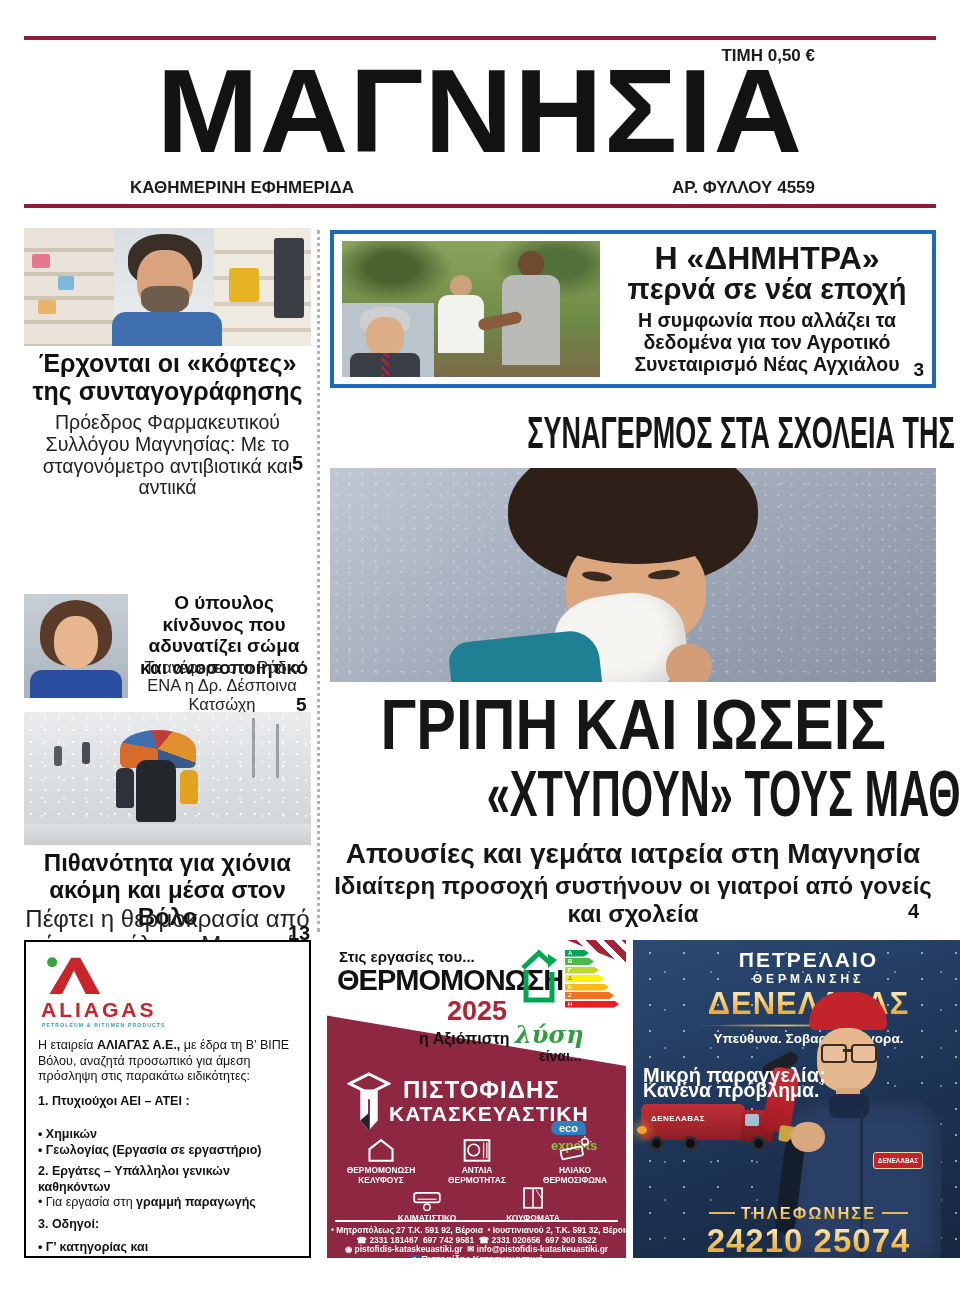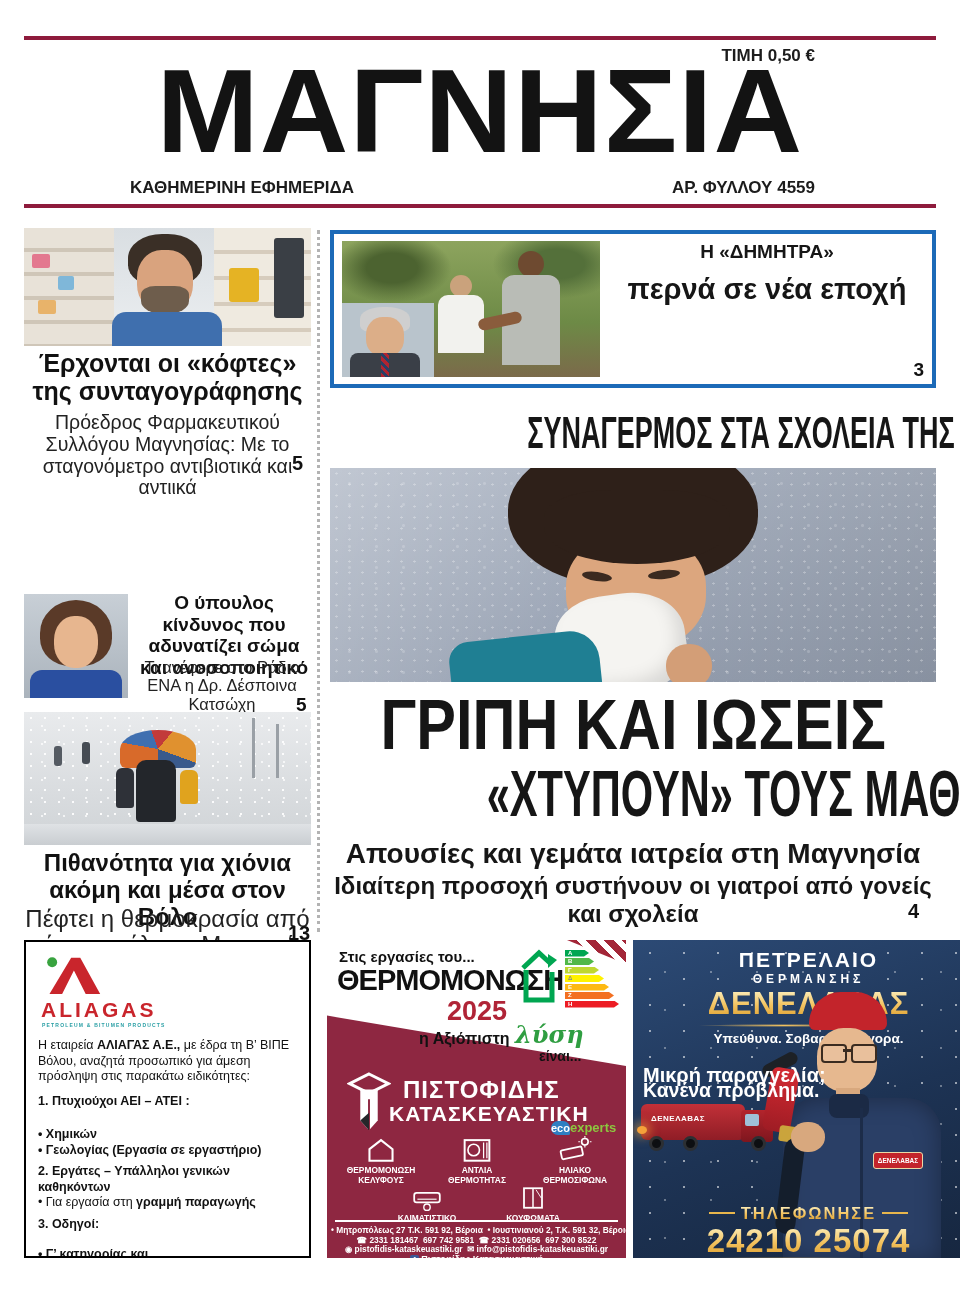--- a/index.html
+++ b/index.html
@@ -123,7 +123,7 @@
       <div class="scene-el" style="left:8px;top:112px;width:70px;height:24px;background:#3a3f47;border-radius:8px 8px 0 0"></div>
       <div class="scene-el" style="left:39px;top:112px;width:8px;height:24px;background:repeating-linear-gradient(45deg,#b02430 0 3px,#2a3f66 3px 6px)"></div>
     </div>
-    <div class="abs ctr" style="left:272px;right:4px;top:8px;font-size:19px;font-weight:800;line-height:1.06">Η «ΔΗΜΗΤΡΑ»</div>
+    <div class="abs ctr" style="left:272px;right:4px;top:8px;font-size:32px;font-weight:800;line-height:1.06">Η «ΔΗΜΗΤΡΑ»</div>
     <div class="abs ctr" style="left:272px;right:4px;top:40px;font-size:29px;font-weight:800;line-height:1.06">περνά σε νέα εποχή</div>
     <div class="pagenum" style="right:8px;bottom:3px;font-size:19px">3</div>
   </div>

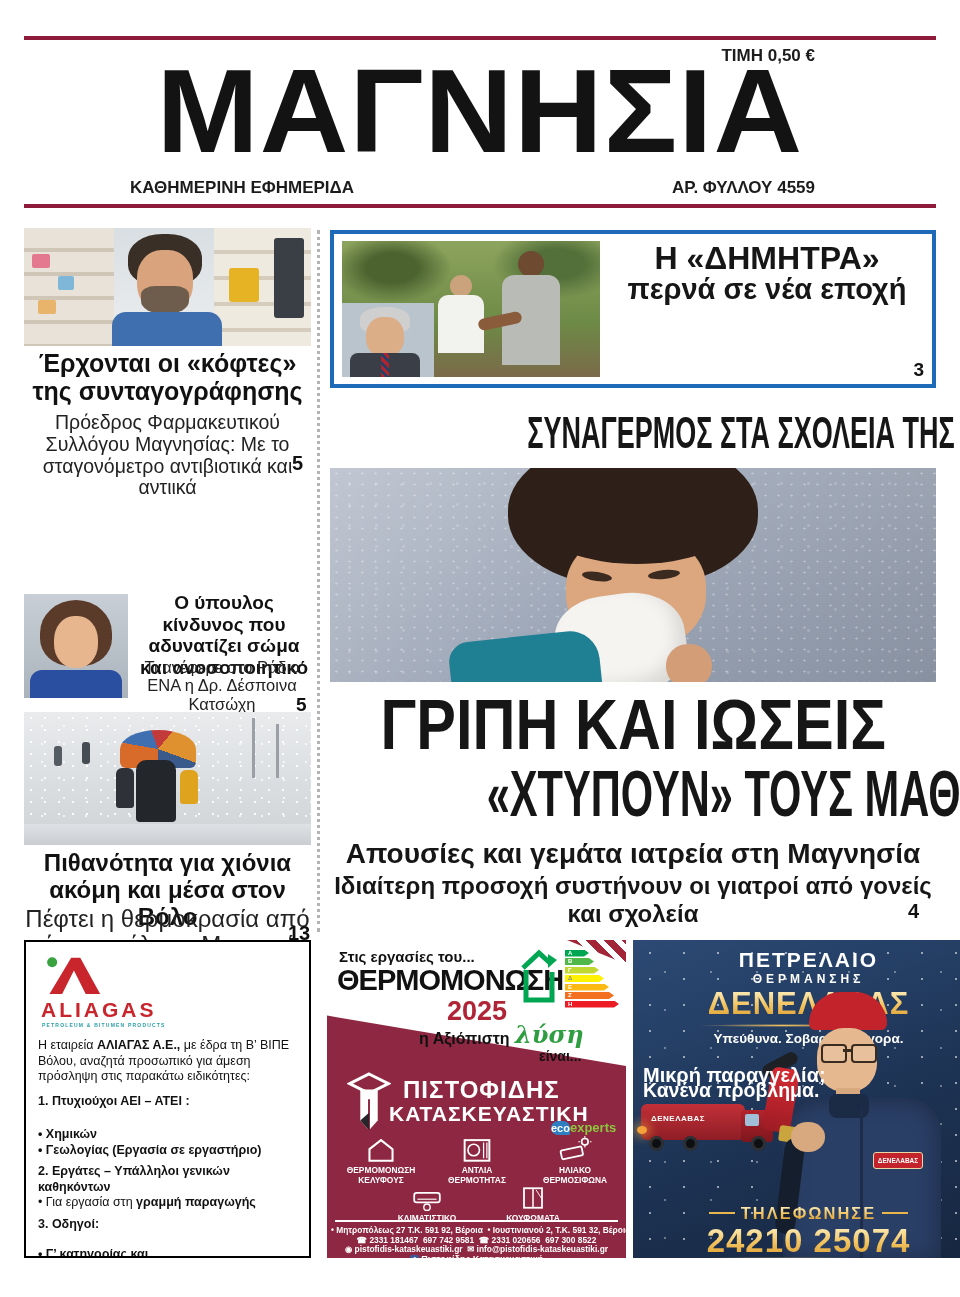--- a/index.html
+++ b/index.html
@@ -125,6 +125,7 @@
     </div>
     <div class="abs ctr" style="left:272px;right:4px;top:8px;font-size:32px;font-weight:800;line-height:1.06">Η «ΔΗΜΗΤΡΑ»</div>
     <div class="abs ctr" style="left:272px;right:4px;top:40px;font-size:29px;font-weight:800;line-height:1.06">περνά σε νέα εποχή</div>
+    <div class="abs ctr" style="left:276px;right:8px;top:76px;font-size:19.5px;font-weight:700;line-height:1.12">Η συμφωνία που αλλάζει τα δεδομένα για τον Αγροτικό Συνεταιρισμό Νέας Αγχιάλου</div>
     <div class="pagenum" style="right:8px;bottom:3px;font-size:19px">3</div>
   </div>
 

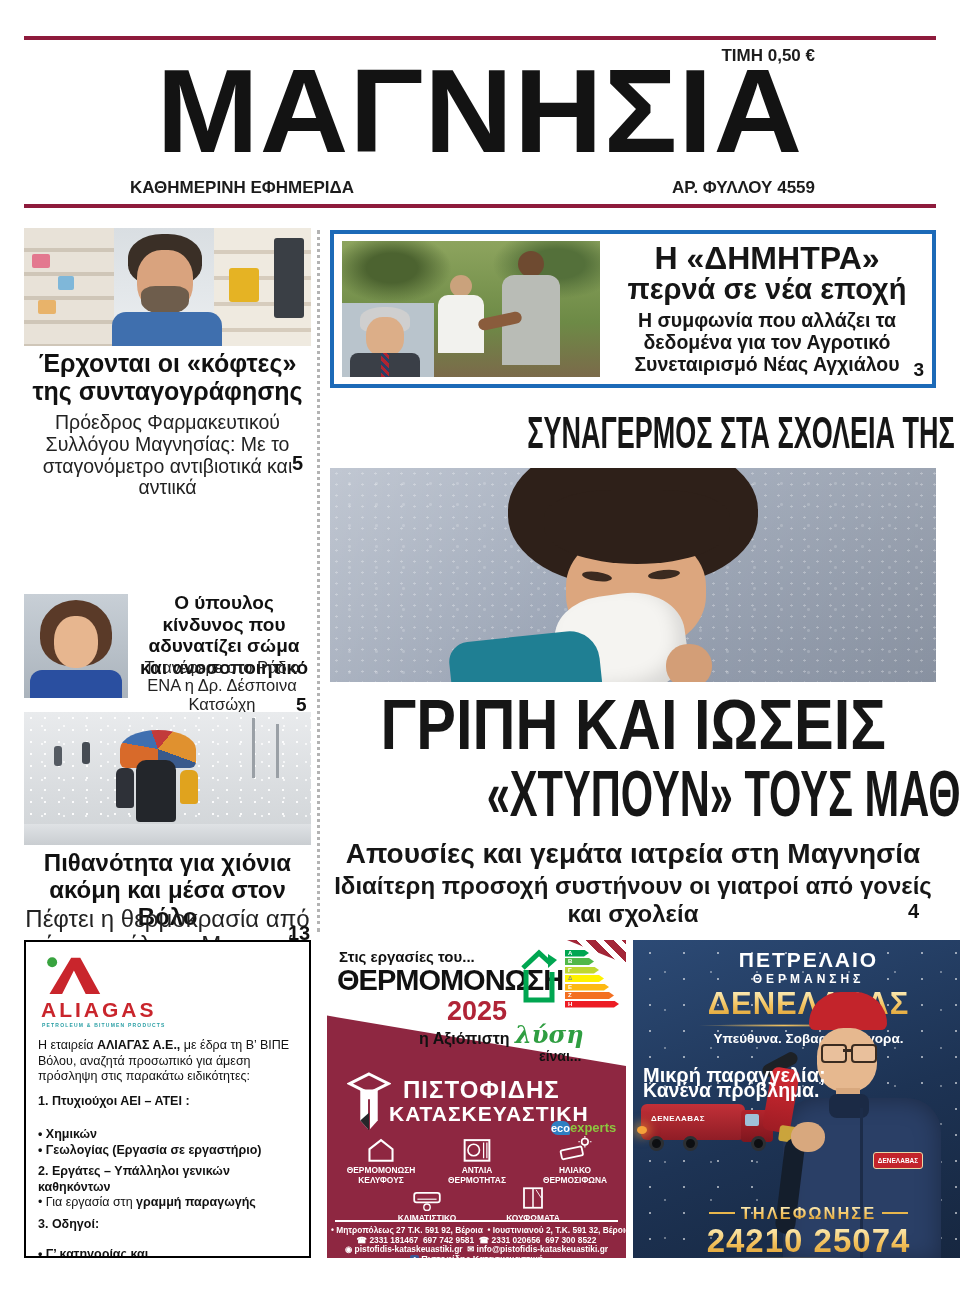--- a/index.html
+++ b/index.html
@@ -213,7 +213,7 @@
     <div class="abs" style="left:76px;top:136px;font-size:24px;font-weight:700;letter-spacing:1px;color:#fff">ΠΙΣΤΟΦΙΔΗΣ</div>
     <div class="abs" style="left:62px;top:162px;font-size:21px;font-weight:700;letter-spacing:1px;color:#fff">ΚΑΤΑΣΚΕΥΑΣΤΙΚΗ</div>
     <div class="abs" style="left:224px;top:178px">
-      <span style="display:inline-block;background:#2e7fc2;color:#fff;font-weight:700;font-size:11px;border-radius:9px 9px 2px 9px;padding:1px 0">eco</span><span style="color:#8cc63f;font-weight:700;font-size:13px">experts</span>
+      <span style="display:inline-block;background:#2e7fc2;color:#fff;font-weight:700;font-size:11px;border-radius:9px 9px 2px 9px;padding:1px 8px">eco</span><span style="color:#8cc63f;font-weight:700;font-size:13px">experts</span>
     </div>
 
     <div class="svc" style="left:10px;top:196px;width:88px">

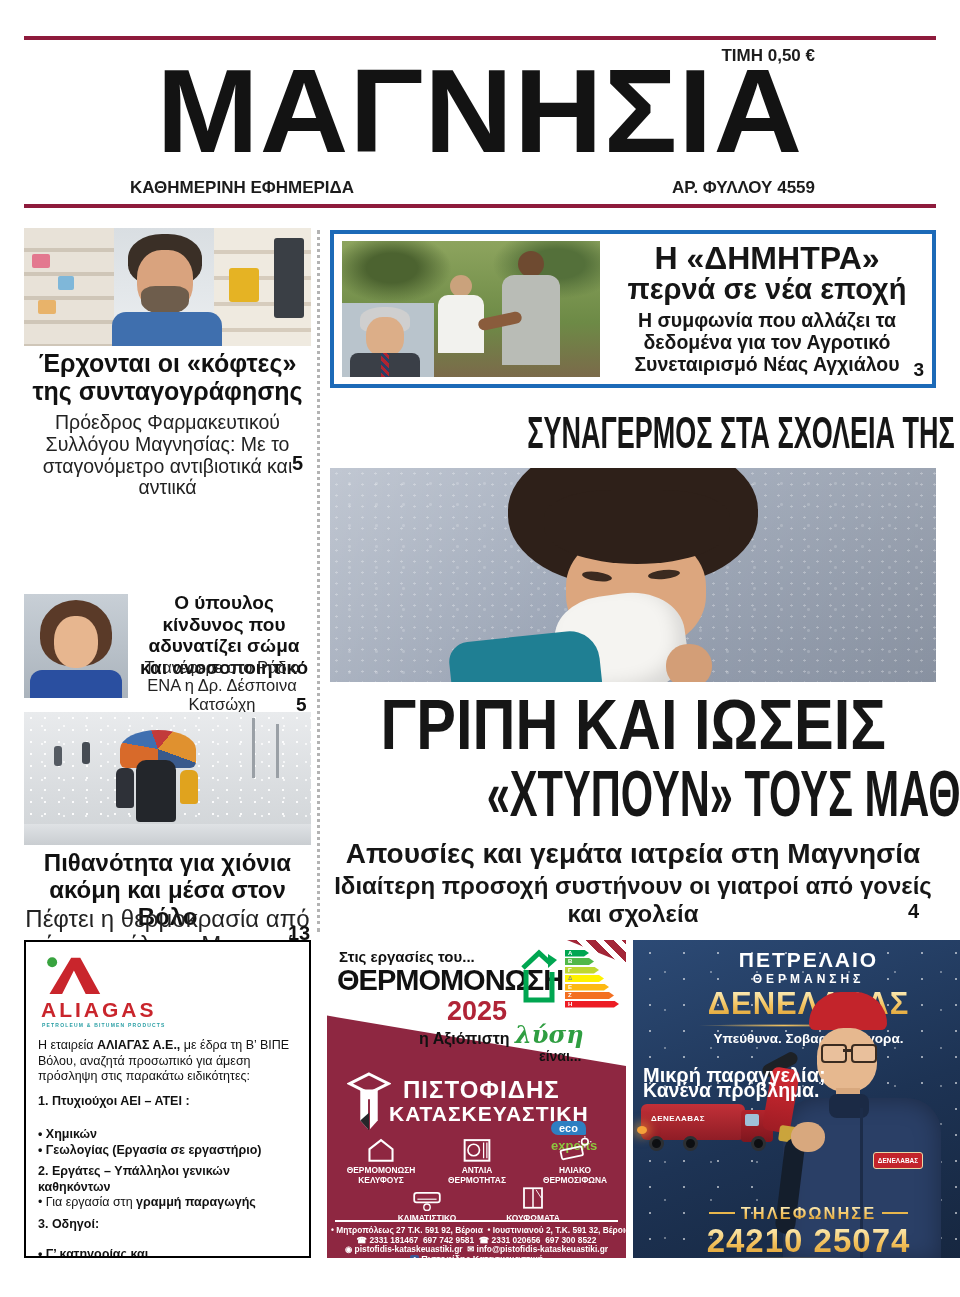--- a/index.html
+++ b/index.html
@@ -173,7 +173,7 @@
       <p class="b" style="margin-bottom:6px">• Γεωλογίας (Εργασία σε εργαστήριο)</p>
       <p class="b" style="margin-bottom:0">2. Εργάτες – Υπάλληλοι γενικών καθηκόντων</p>
       <p style="margin-bottom:6px"><span>• Για εργασία στη </span><span class="b">γραμμή παραγωγής</span></p>
-      <p class="b" style="margin-bottom:15px">3. Οδηγοί:</p>
+      <p class="b" style="margin-bottom:8px">3. Οδηγοί:</p>
       <p class="b" style="margin-bottom:0">• Γ’ κατηγορίας και</p>
       <p class="b" style="margin-bottom:10px">• Ε’ κατηγορίας με ADR</p>
       <p style="margin-bottom:0"><span>Αποστολή βιογραφικών στο: </span></p>

